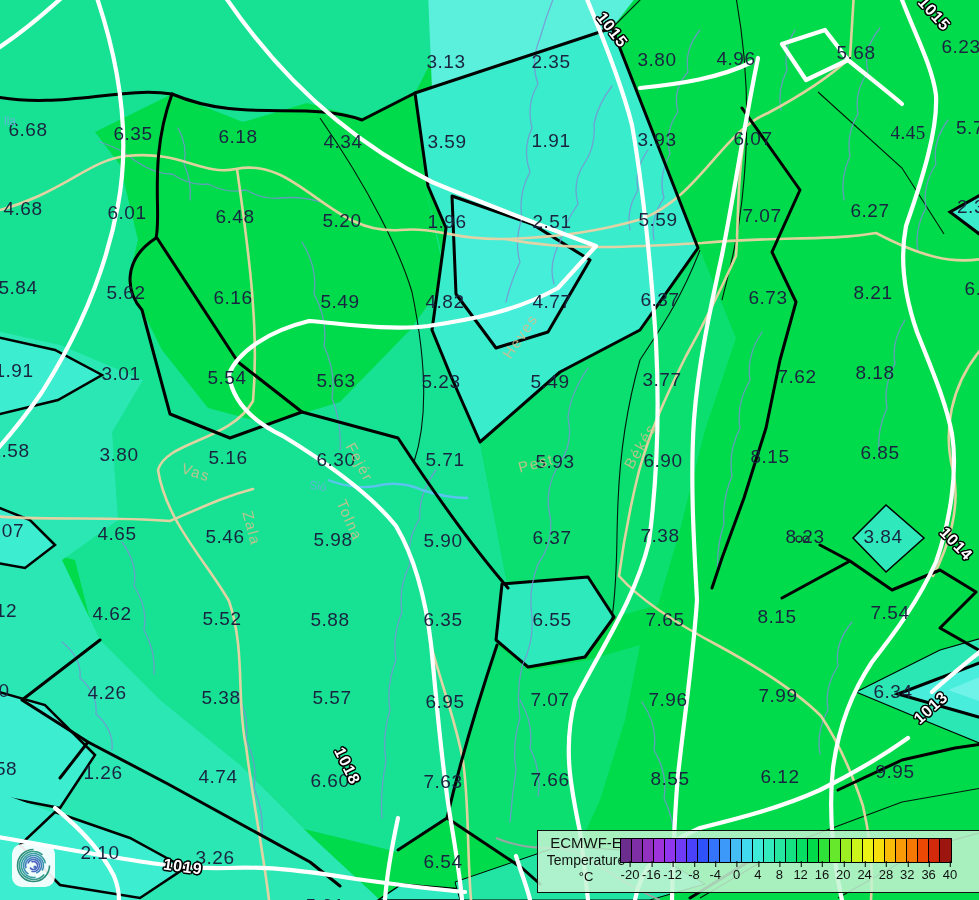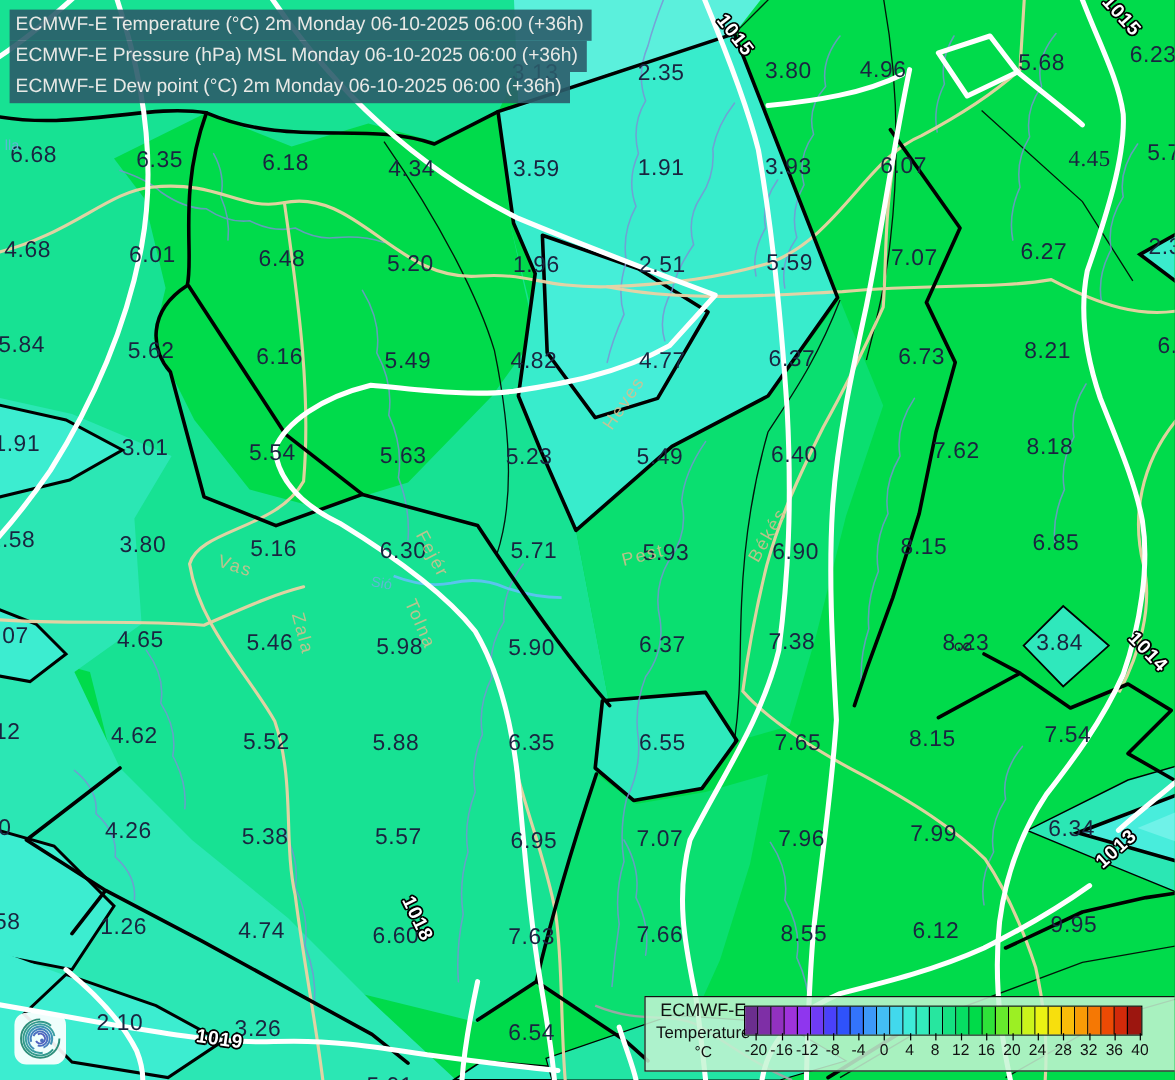--- a/index.html
+++ b/index.html
@@ -300,11 +300,6 @@
       <div class="river-label" style="left: 318px; top: 486px; transform: translate(-50%, -50%) rotate(10deg);">Sió</div>
     </div>
 
-  <div class="hdr">
-    <div class="hdr-line">ECMWF-E Temperature (°C) 2m Monday 06-10-2025 06:00 (+36h)</div>
-    <div class="hdr-line">ECMWF-E Pressure (hPa) MSL Monday 06-10-2025 06:00 (+36h)</div>
-    <div class="hdr-line">ECMWF-E Dew point (°C) 2m Monday 06-10-2025 06:00 (+36h)</div>
-  </div>
 
   <div class="legend">
     <div class="legend-title">

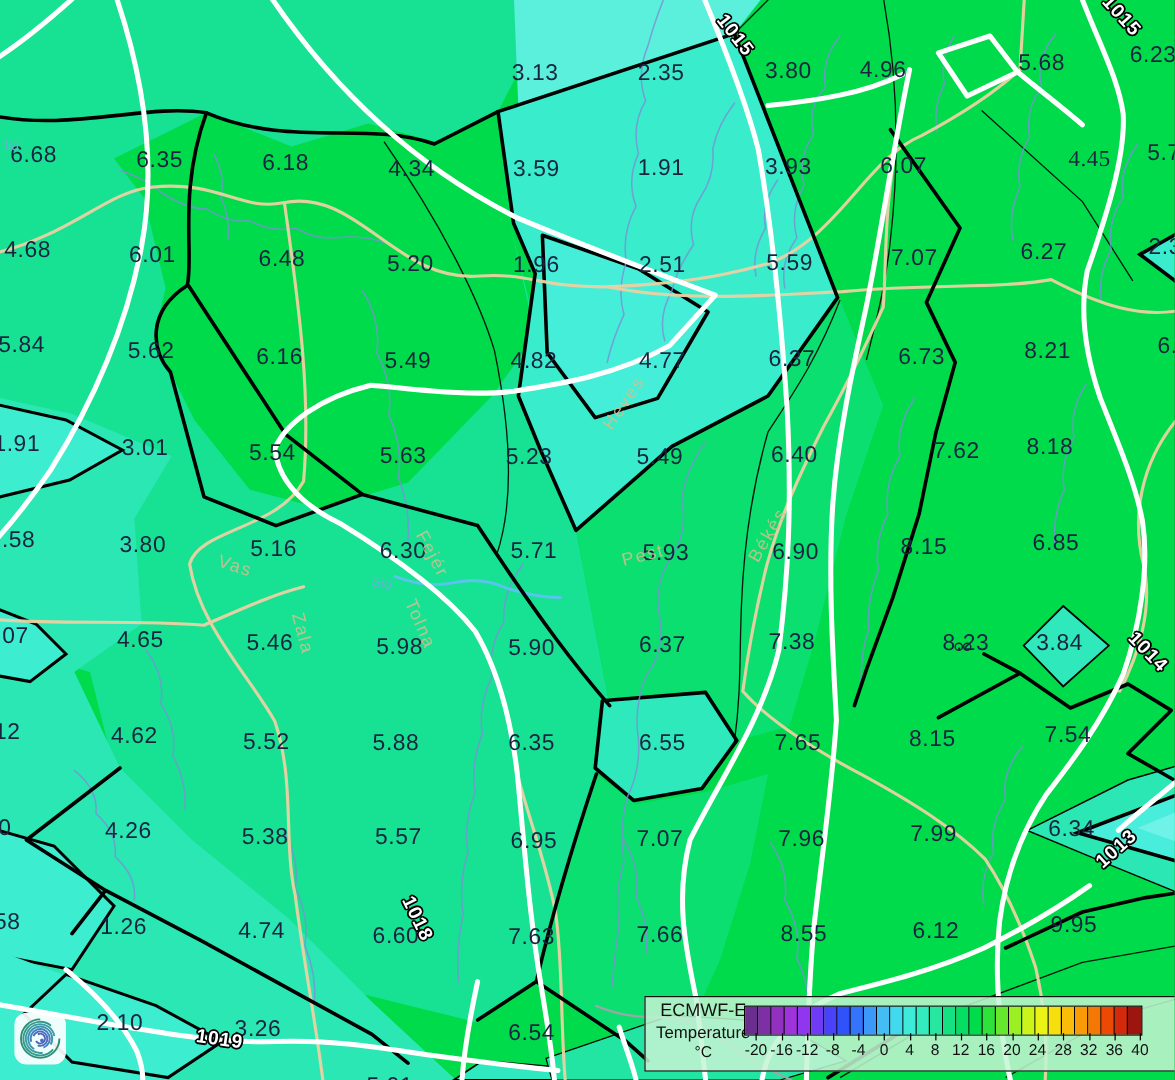--- a/index.html
+++ b/index.html
@@ -189,7 +189,7 @@
       <div class="station" style="left: 551px; top: 62px;">2.35</div>
       <div class="station" style="left: 657px; top: 60px;">3.80</div>
       <div class="station" style="left: 736px; top: 59px;">4.96</div>
-      <div class="station" style="left: 856px; top: 53px; margin-left: 12px;">5.68</div>
+      <div class="station" style="left: 856px; top: 53px;">5.68</div>
       <div class="station" style="left: 961px; top: 47px;">6.23</div>
       <div class="station" style="left: 28px; top: 130px;">6.68</div>
       <div class="station" style="left: 133px; top: 134px;">6.35</div>

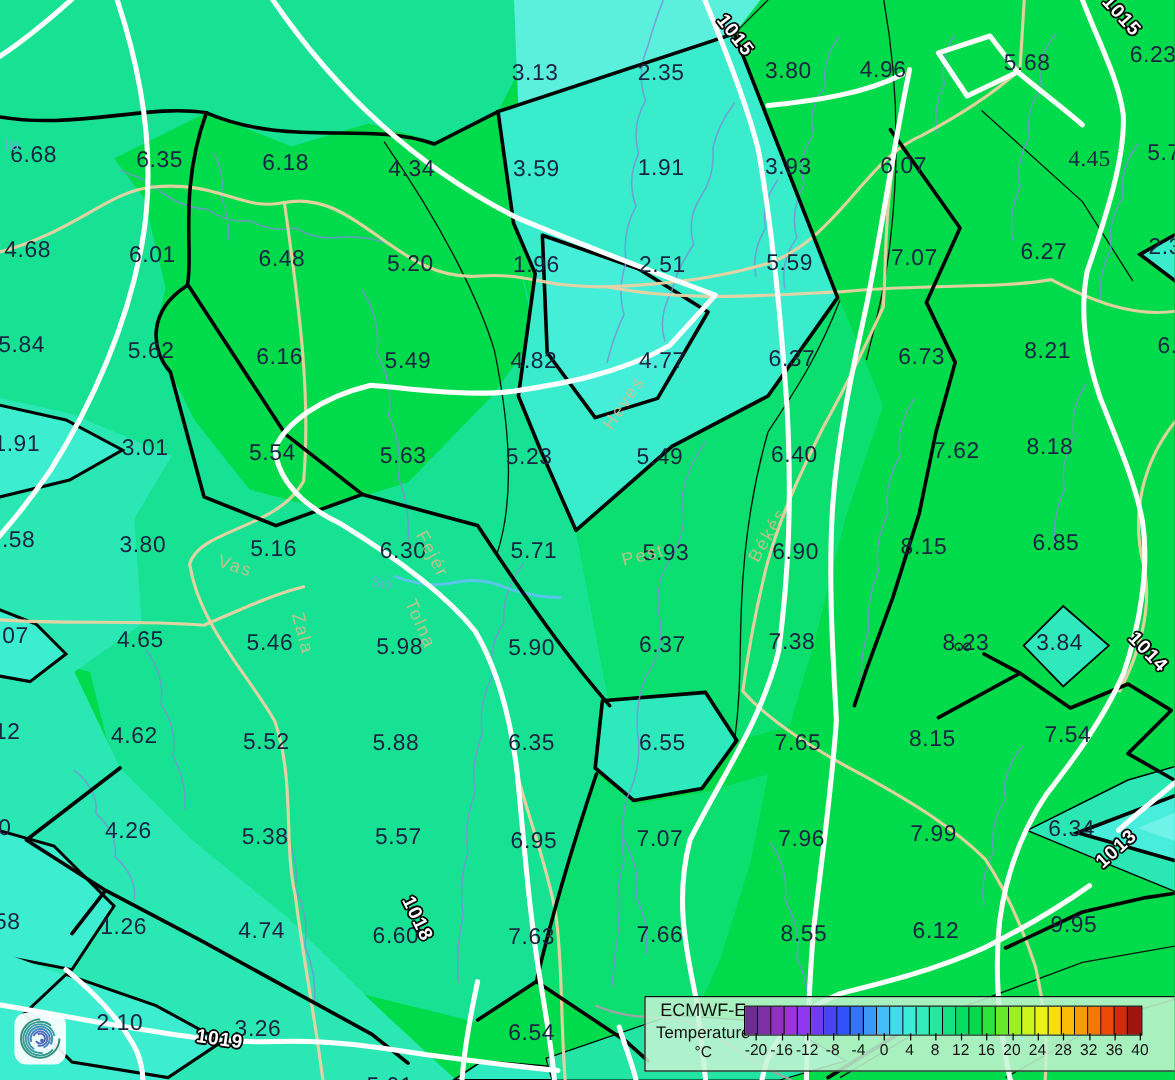--- a/index.html
+++ b/index.html
@@ -227,7 +227,7 @@
       <div class="station" style="left: 336px; top: 381px;">5.63</div>
       <div class="station" style="left: 441px; top: 382px;">5.23</div>
       <div class="station" style="left: 550px; top: 382px;">5.49</div>
-      <div class="station" style="left: 662px; top: 380px;">6.40</div>
+      <div class="station" style="left: 662px; top: 380px;">3.77</div>
       <div class="station" style="left: 797px; top: 377px;">7.62</div>
       <div class="station" style="left: 875px; top: 373px;">8.18</div>
       <div class="station" style="left: 10px; top: 451px;">2.58</div>

